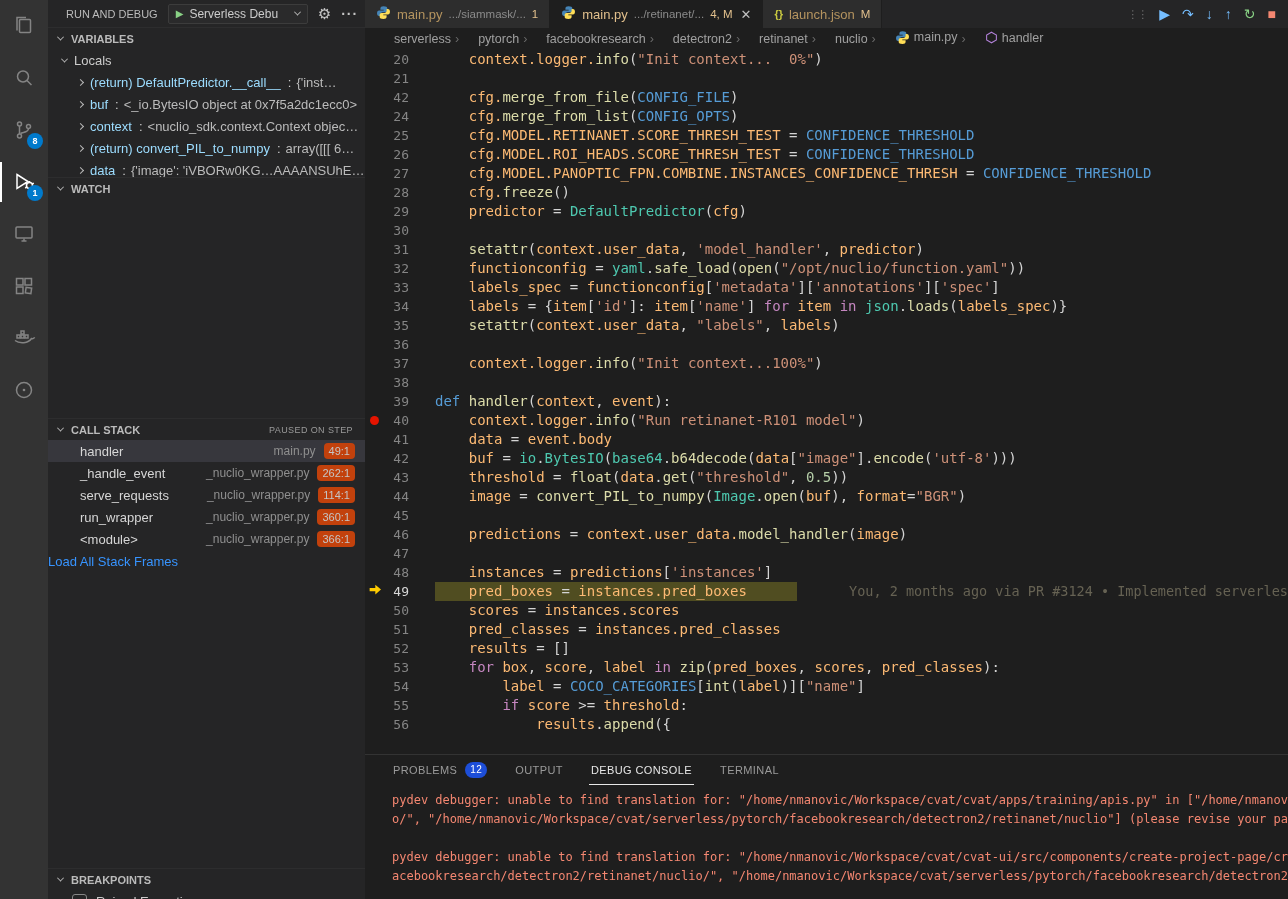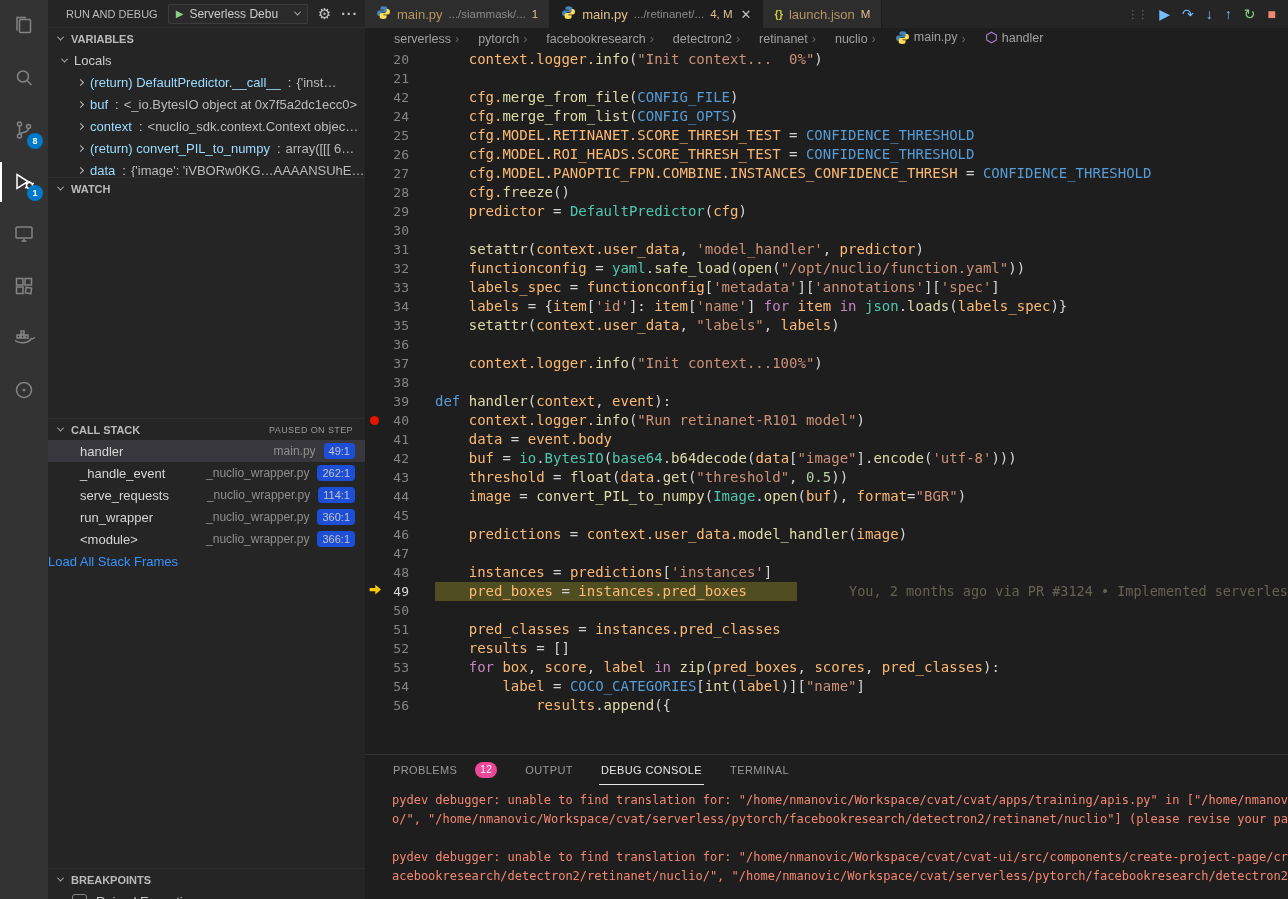--- a/index.html
+++ b/index.html
@@ -52,7 +52,7 @@
     font-size:13px; color:#d6d6d6; white-space:nowrap; }
   .cs-row.sel { background:#37373d; }
   .cs-file { margin-left:auto; color:#8f8f8f; font-size:12px; }
-  .cs-pos { margin-left:8px; background:#1d4ed8; border-radius:4px; padding:0 5px; height:16px;
+  .cs-pos { margin-left:8px; background:#c2410c; border-radius:4px; padding:0 5px; height:16px;
     line-height:16px; font-size:11px; color:#c5c5c5; }
   .cs-link { margin-top:4px; text-align:left; font-size:13px; color:#3794ff; cursor:pointer; }
 

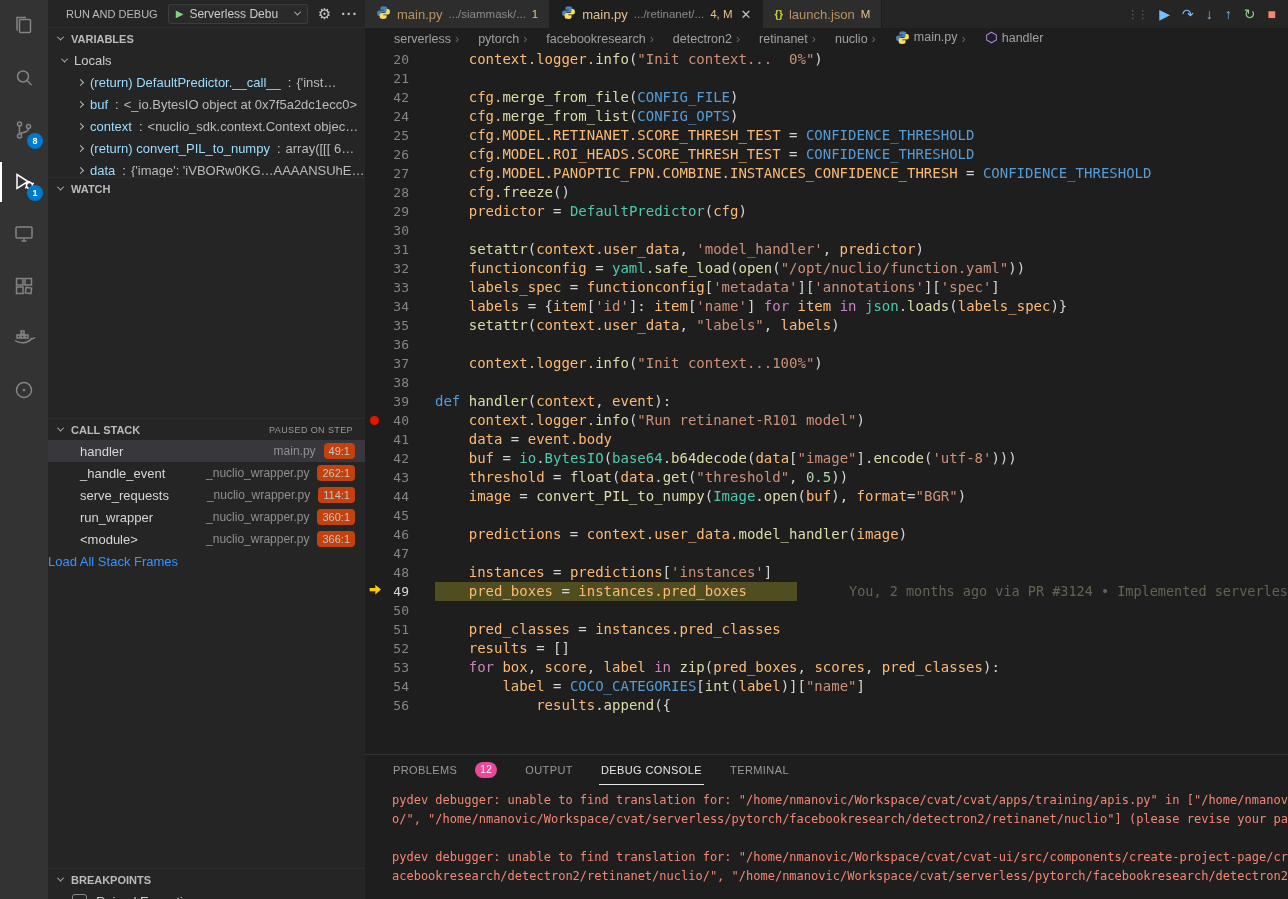--- a/index.html
+++ b/index.html
@@ -549,6 +549,7 @@
           <div class="line">
             <span class="glyph"></span>
             <span class="num">50</span>
+            <span class="code"><span><span class="tk-v">    scores</span><span class="tk-d"> = </span><span class="tk-v">instances.scores</span></span></span>
           </div>
           <div class="line">
             <span class="glyph"></span>

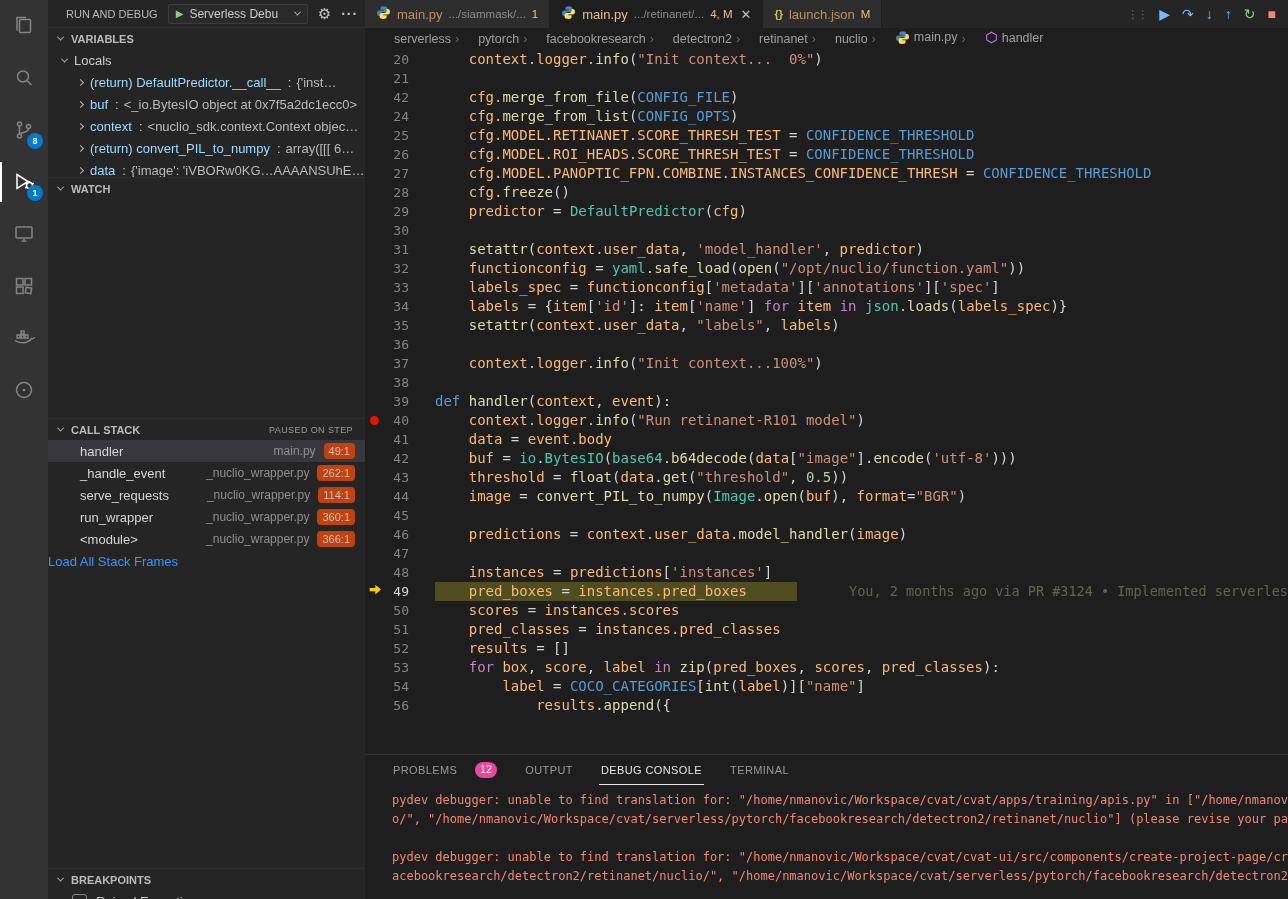--- a/index.html
+++ b/index.html
@@ -573,6 +573,11 @@
           </div>
           <div class="line">
             <span class="glyph"></span>
+            <span class="num">55</span>
+            <span class="code"><span><span class="tk-c">        if</span><span class="tk-v"> score</span><span class="tk-d"> &gt;= </span><span class="tk-v">threshold</span><span class="tk-d">:</span></span></span>
+          </div>
+          <div class="line">
+            <span class="glyph"></span>
             <span class="num">56</span>
             <span class="code"><span><span class="tk-v">            results</span><span class="tk-d">.</span><span class="tk-f">append</span><span class="tk-d">({</span></span></span>
           </div>

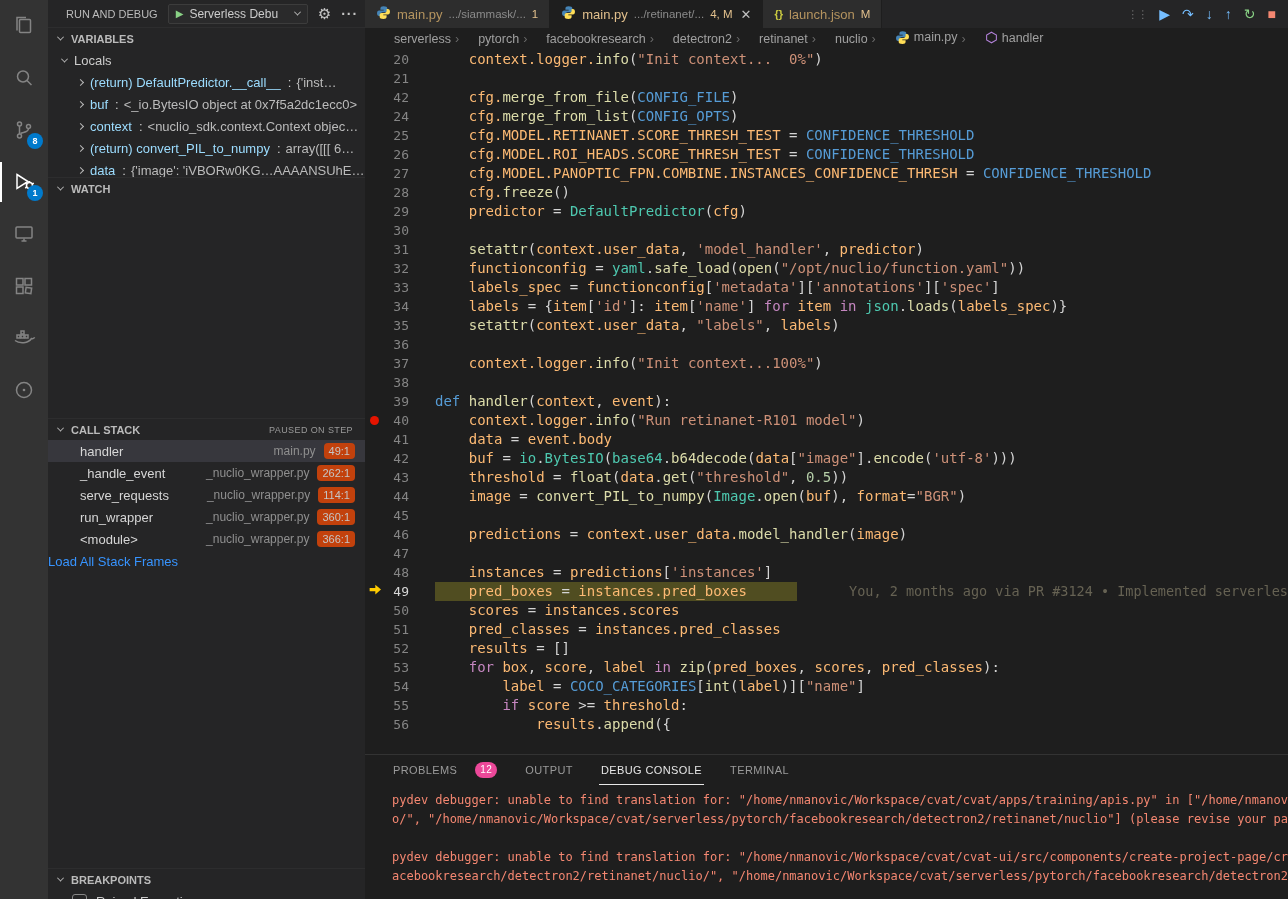--- a/index.html
+++ b/index.html
@@ -106,7 +106,7 @@
   
   .panel { flex:1; min-height:0; border-top:1px solid #333333; display:flex; flex-direction:column; }
   .panel-tabs { height:30px; flex:none; display:flex; align-items:center; padding-left:14px; }
-  .ptab { height:100%; display:flex; align-items:center; gap:18px; margin:0 12px; padding:0 2px;
+  .ptab { height:100%; display:flex; align-items:center; gap:8px; margin:0 12px; padding:0 2px;
     font-size:11px; letter-spacing:.4px; color:#9a9a9a; border-bottom:1px solid transparent;
     cursor:pointer; }
   .ptab.active { color:#e7e7e7; border-bottom-color:#e7e7e7; }

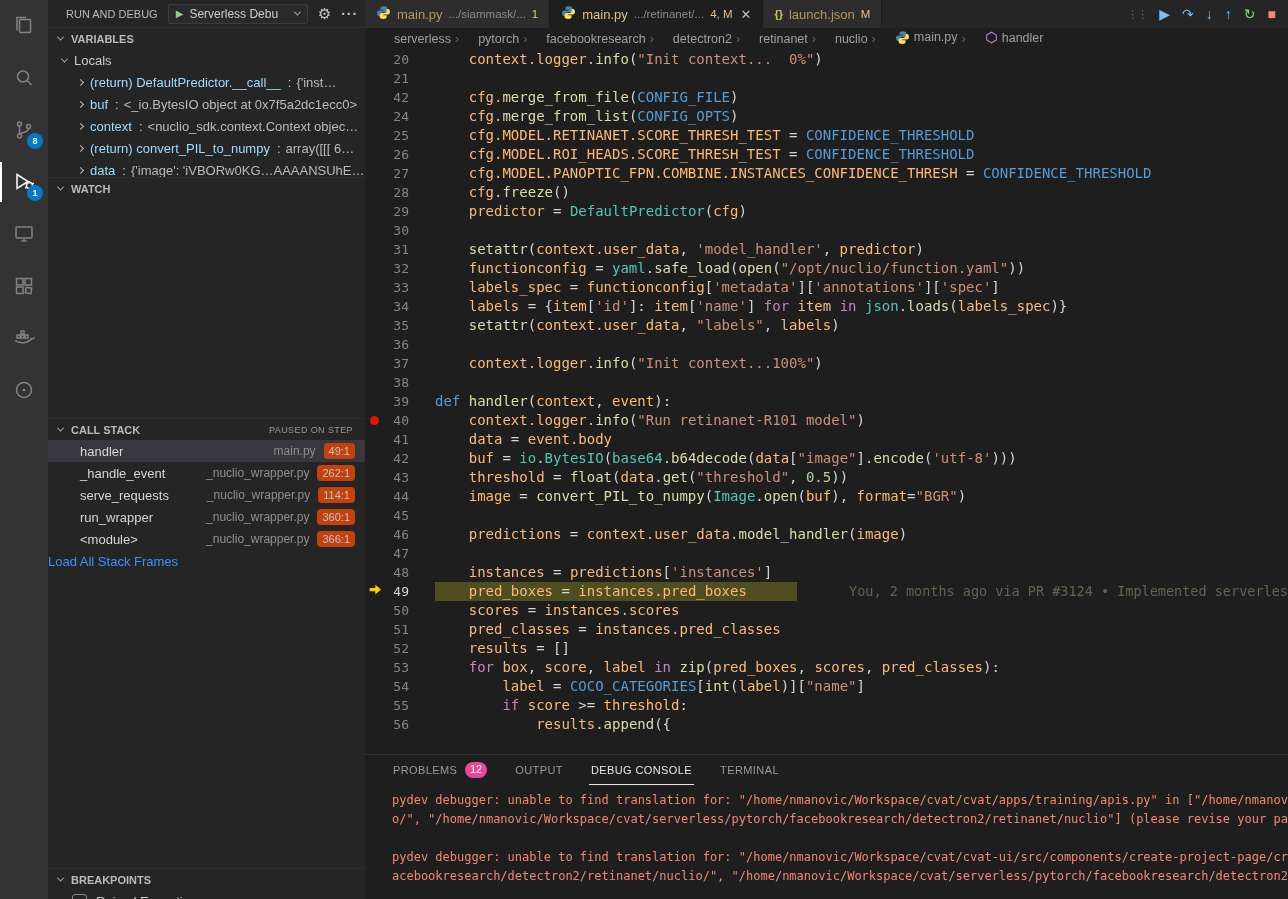--- a/index.html
+++ b/index.html
@@ -110,7 +110,7 @@
     font-size:11px; letter-spacing:.4px; color:#9a9a9a; border-bottom:1px solid transparent;
     cursor:pointer; }
   .ptab.active { color:#e7e7e7; border-bottom-color:#e7e7e7; }
-  .ptab-badge { background:#ec4899; color:#ffffff; border-radius:10px; min-width:18px; height:16px;
+  .ptab-badge { background:#1d4ed8; color:#ffffff; border-radius:10px; min-width:18px; height:16px;
     display:flex; align-items:center; justify-content:center; font-size:10px; padding:0 5px; }
   .panel-content { flex:1; overflow:hidden; padding:6px 0 0 27px; color:#f48771;
     font-family:"DejaVu Sans Mono", monospace; font-size:12px; }

